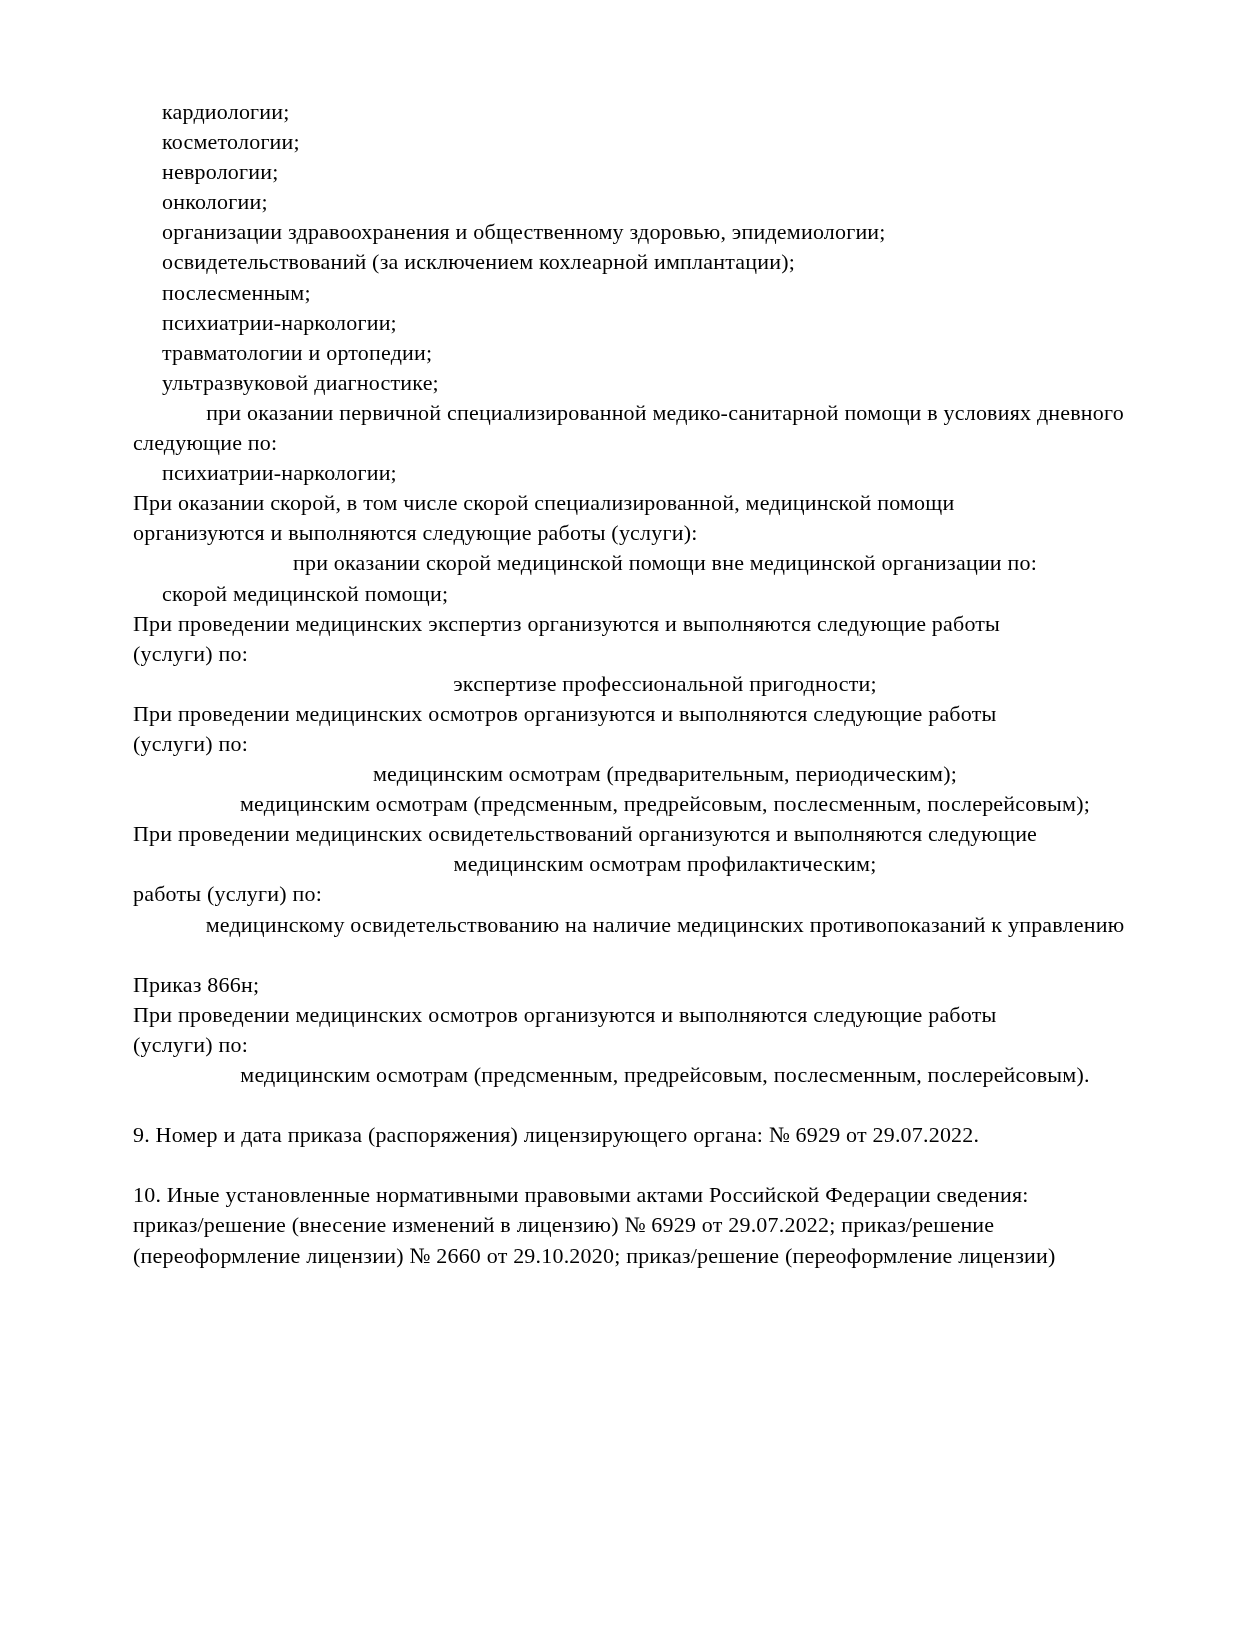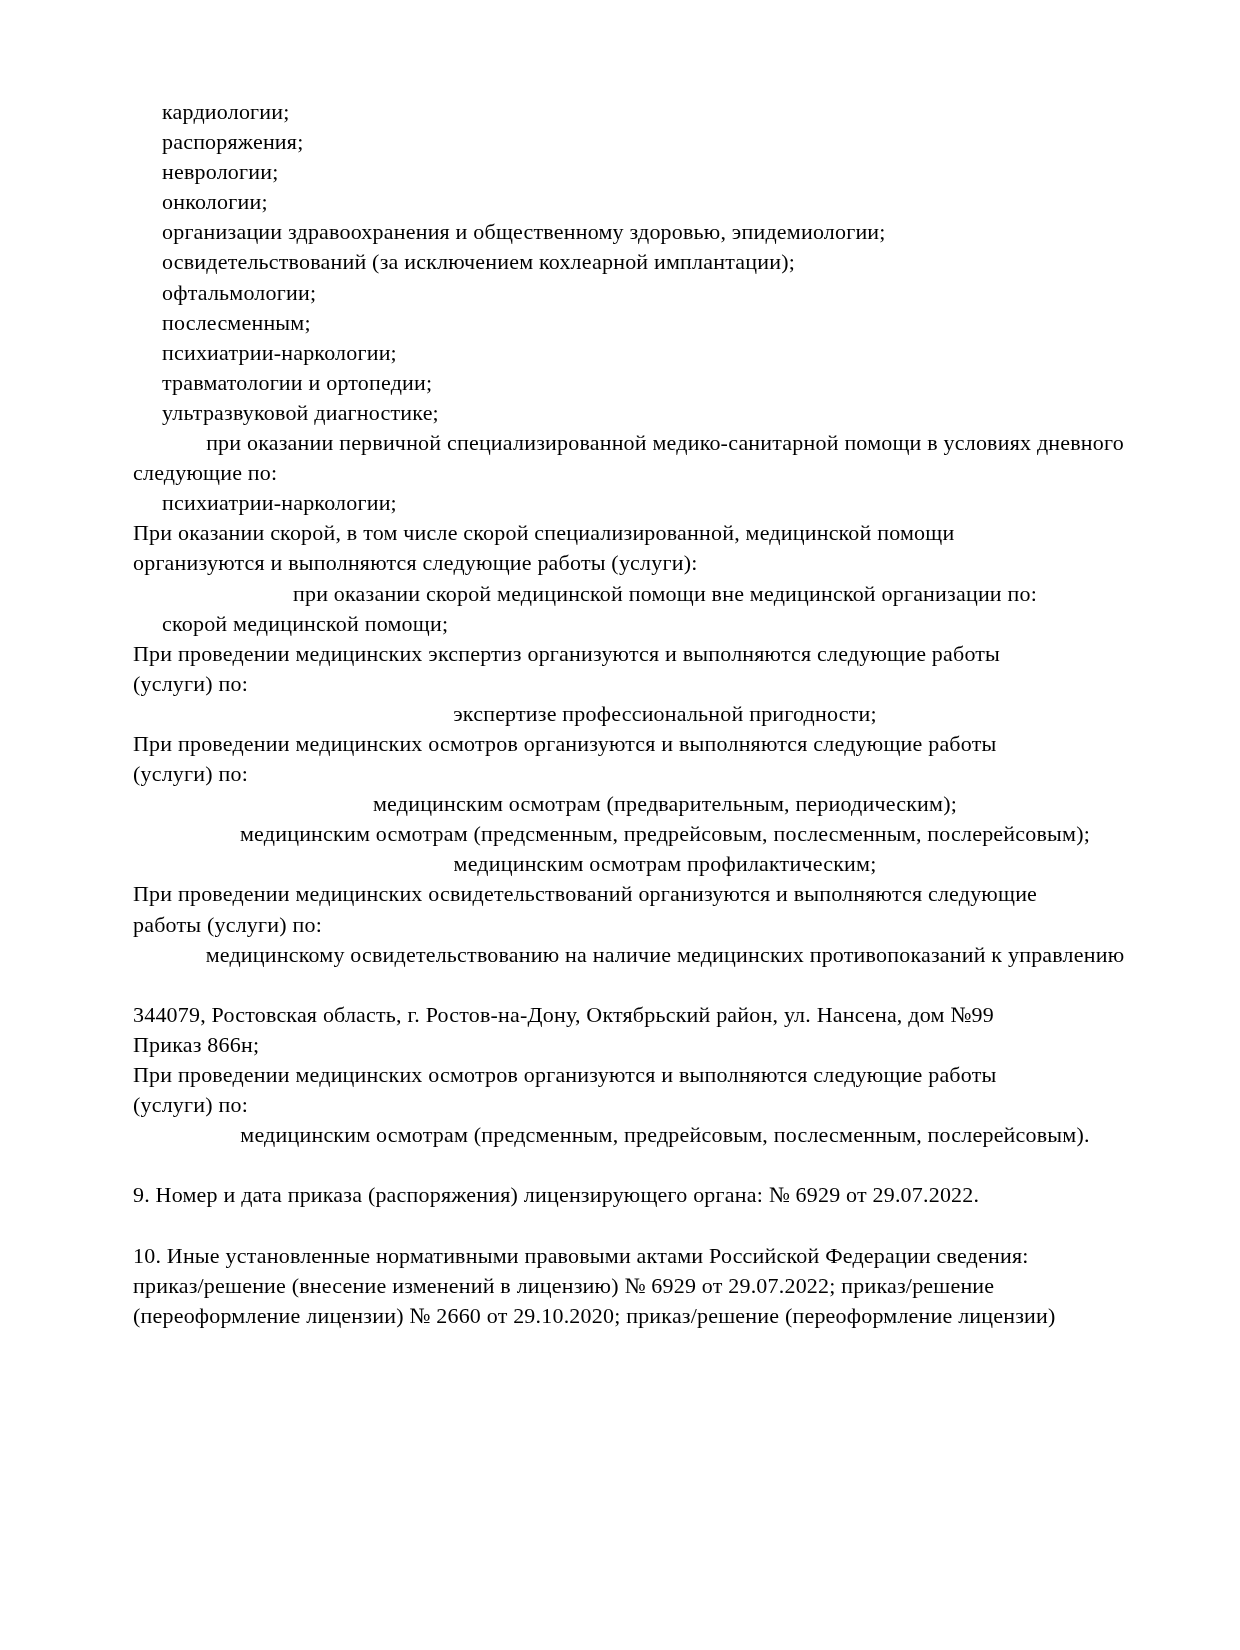--- a/index.html
+++ b/index.html
@@ -41,7 +41,7 @@
 <div class="page">
   <div class="doc-body">
       <div class="line indent-2">кардиологии;</div>
-      <div class="line indent-2">распоряжения;</div>
+      <div class="line indent-2">косметологии;</div>
       <div class="line indent-2">неврологии;</div>
       <div class="line indent-2">онкологии;</div>
       <div class="line indent-2">организации здравоохранения и общественному здоровью, эпидемиологии;</div>

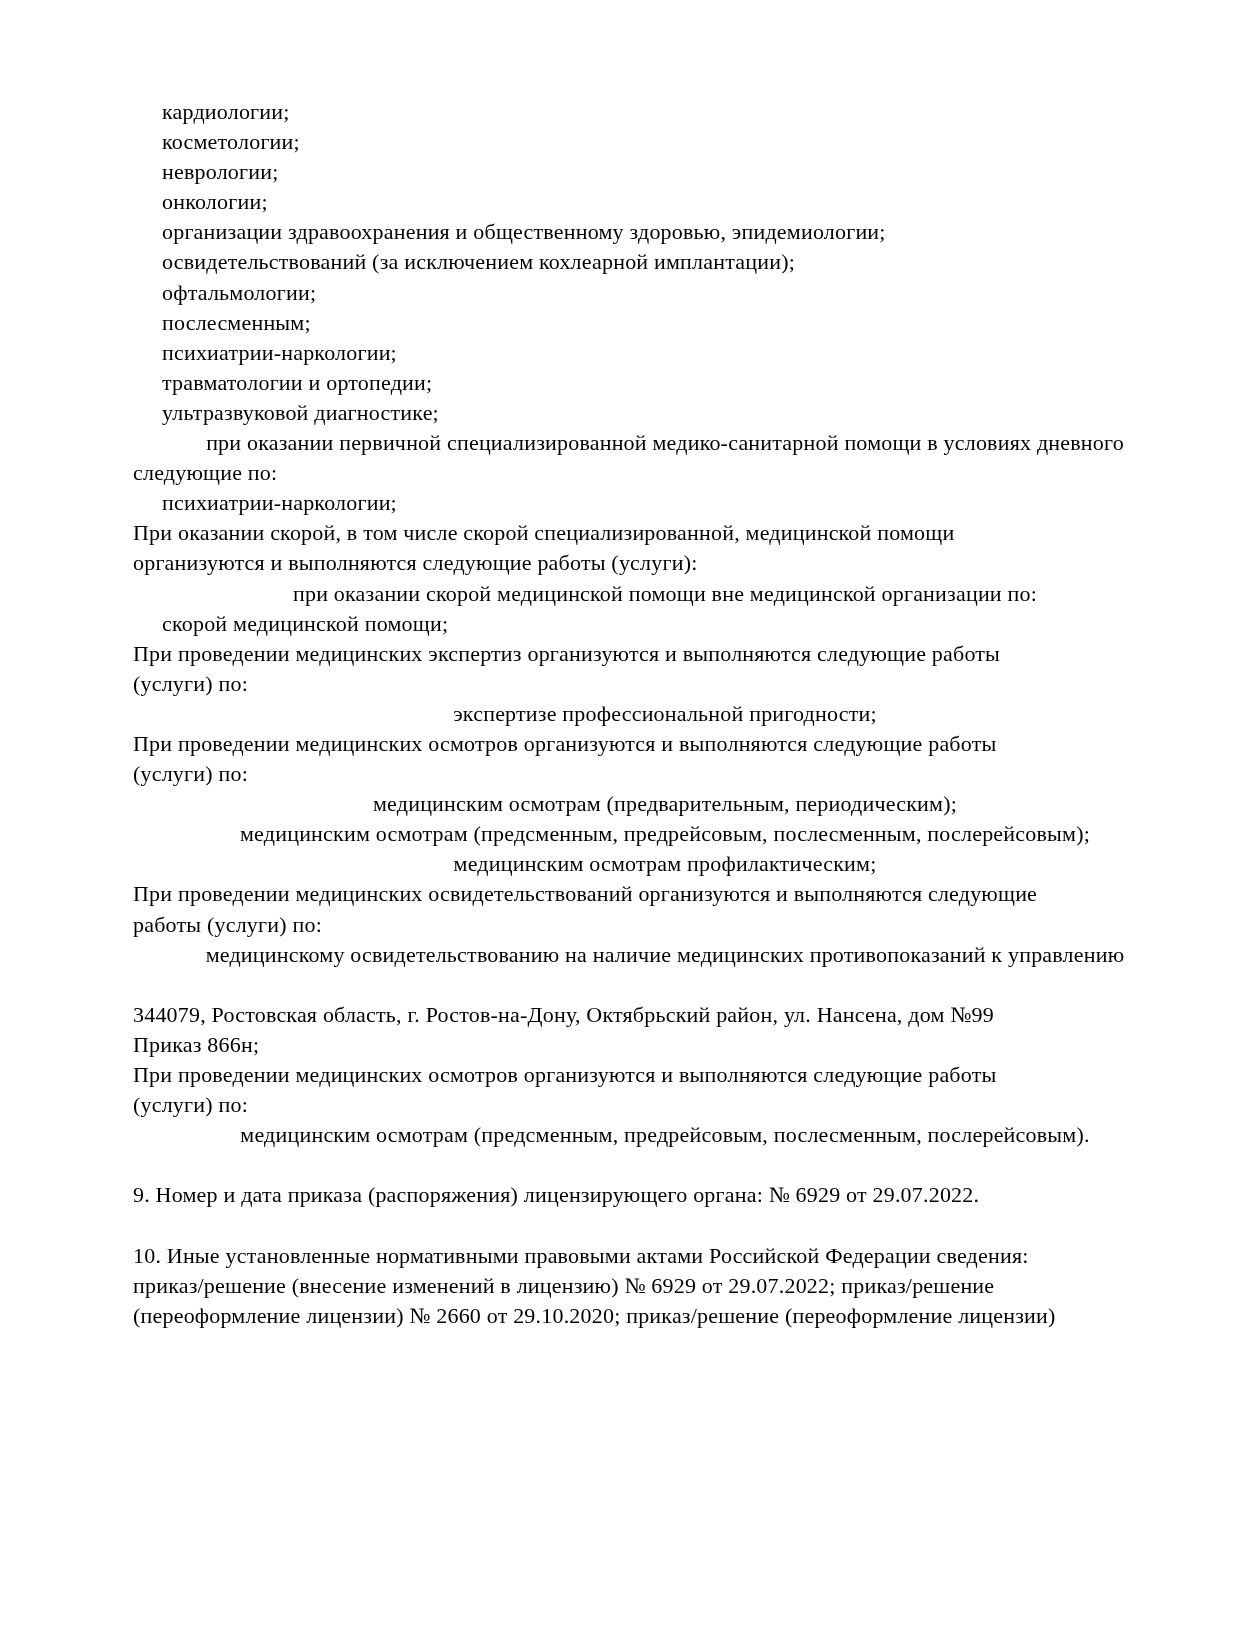--- a/index.html
+++ b/index.html
@@ -46,7 +46,6 @@
       <div class="line indent-2">онкологии;</div>
       <div class="line indent-2">организации здравоохранения и общественному здоровью, эпидемиологии;</div>
       <div class="line indent-2">освидетельствований (за исключением кохлеарной имплантации);</div>
-      <div class="line indent-2">офтальмологии;</div>
       <div class="line indent-2">послесменным;</div>
       <div class="line indent-2">психиатрии-наркологии;</div>
       <div class="line indent-2">травматологии и ортопедии;</div>

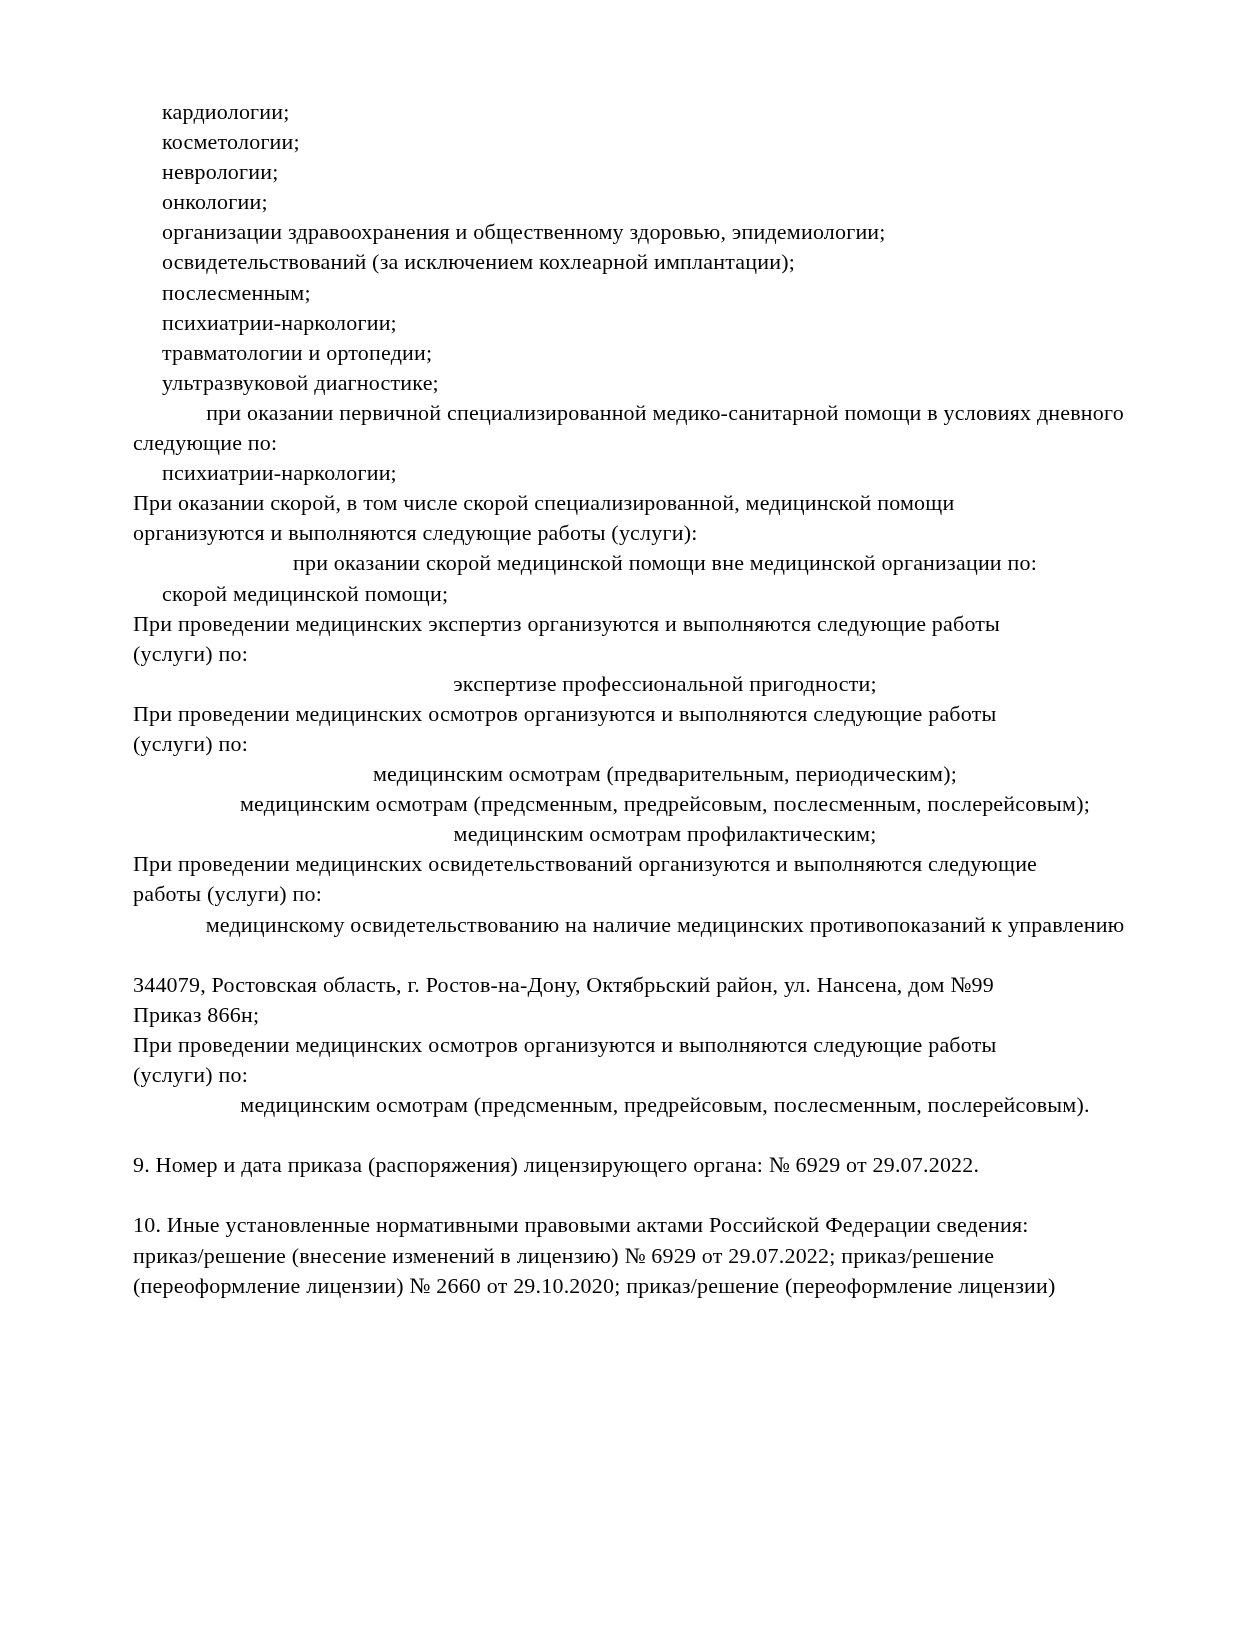--- a/index.html
+++ b/index.html
@@ -64,8 +64,8 @@
       <div class="line indent-0">(услуги) по:</div>
       <div class="line indent-1">медицинским осмотрам (предварительным, периодическим);</div>
       <div class="line indent-1">медицинским осмотрам (предсменным, предрейсовым, послесменным, послерейсовым);</div>
+      <div class="line indent-0">При проведении медицинских освидетельствований организуются и выполняются следующие</div>
       <div class="line indent-1">медицинским осмотрам профилактическим;</div>
-      <div class="line indent-0">При проведении медицинских освидетельствований организуются и выполняются следующие</div>
       <div class="line indent-0">работы (услуги) по:</div>
       <div class="line indent-1">медицинскому освидетельствованию на наличие медицинских противопоказаний к управлению</div>
       <div class="line indent-0 blank"></div>

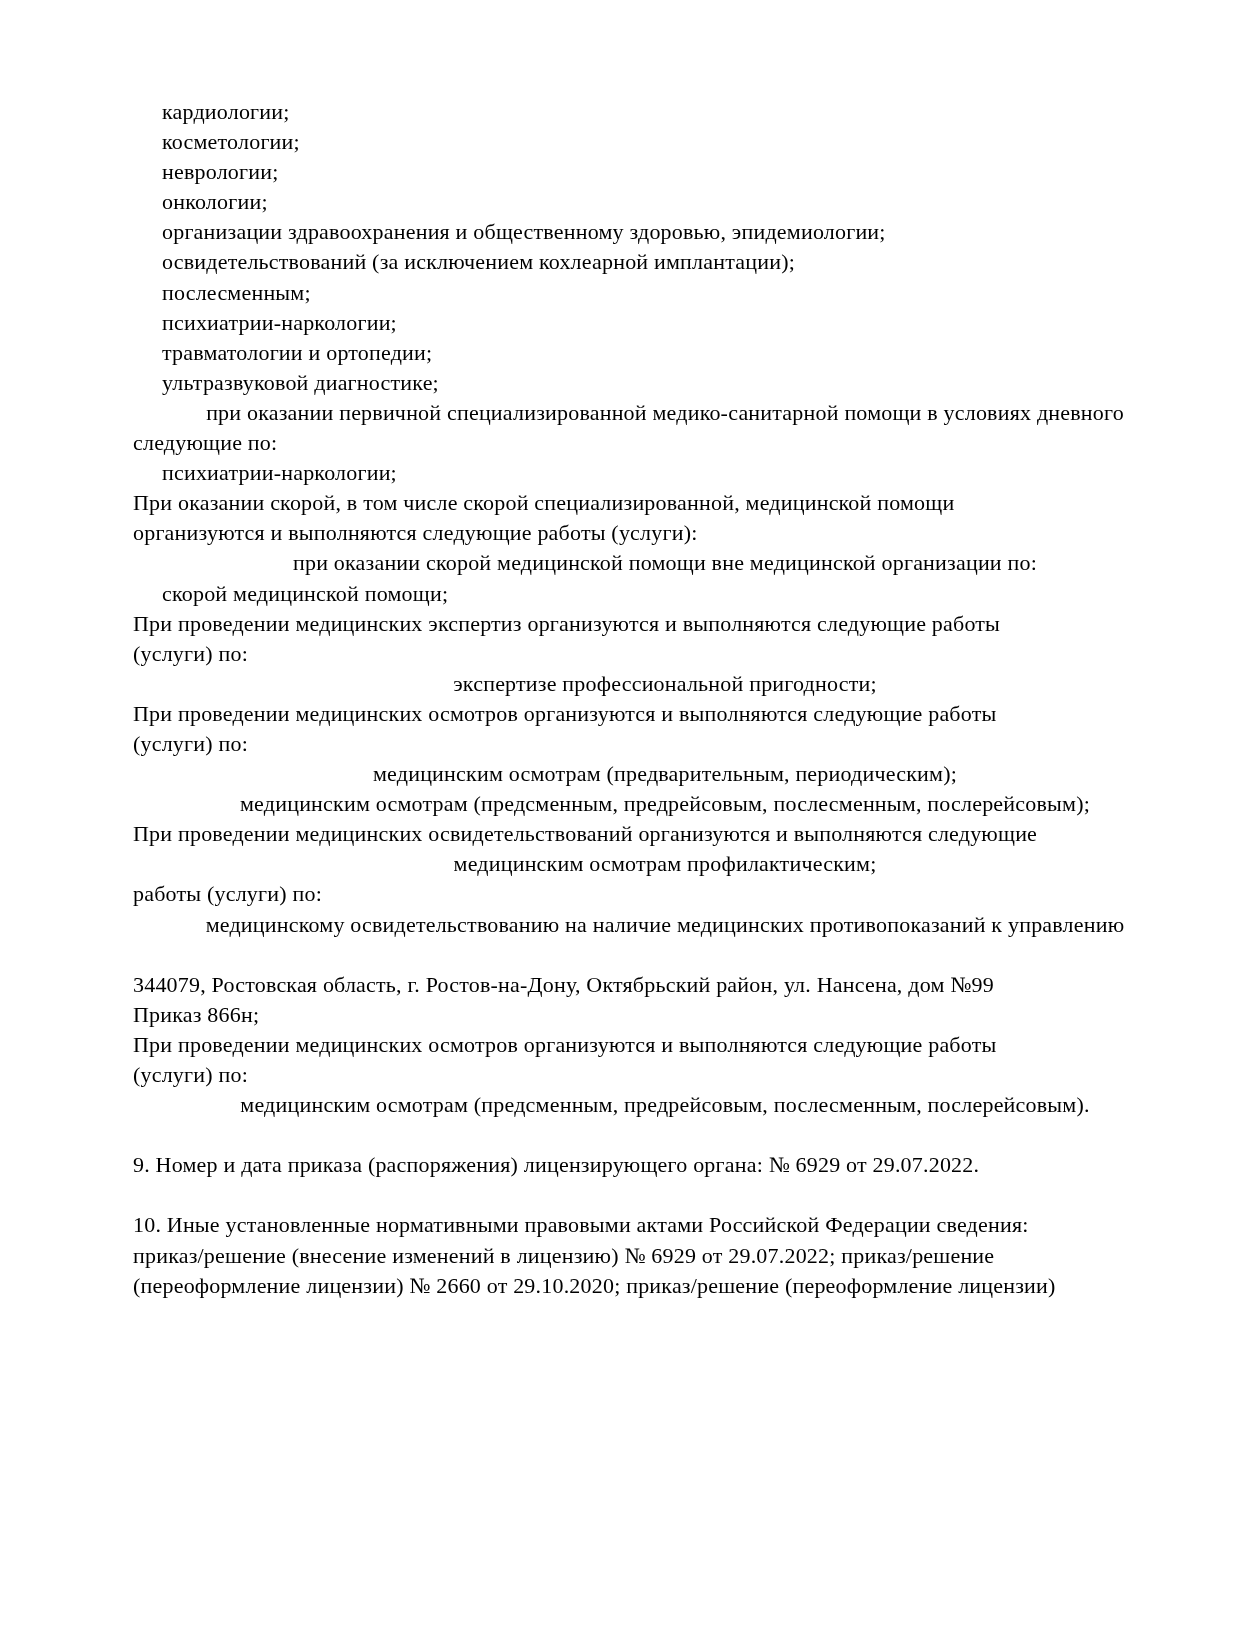--- a/index.html
+++ b/index.html
@@ -69,7 +69,6 @@
       <div class="line indent-0">работы (услуги) по:</div>
       <div class="line indent-1">медицинскому освидетельствованию на наличие медицинских противопоказаний к управлению</div>
       <div class="line indent-0 blank"></div>
-      <div class="line indent-0">344079, Ростовская область, г. Ростов-на-Дону, Октябрьский район, ул. Нансена, дом №99</div>
       <div class="line indent-0">Приказ 866н;</div>
       <div class="line indent-0">При проведении медицинских осмотров организуются и выполняются следующие работы</div>
       <div class="line indent-0">(услуги) по:</div>

